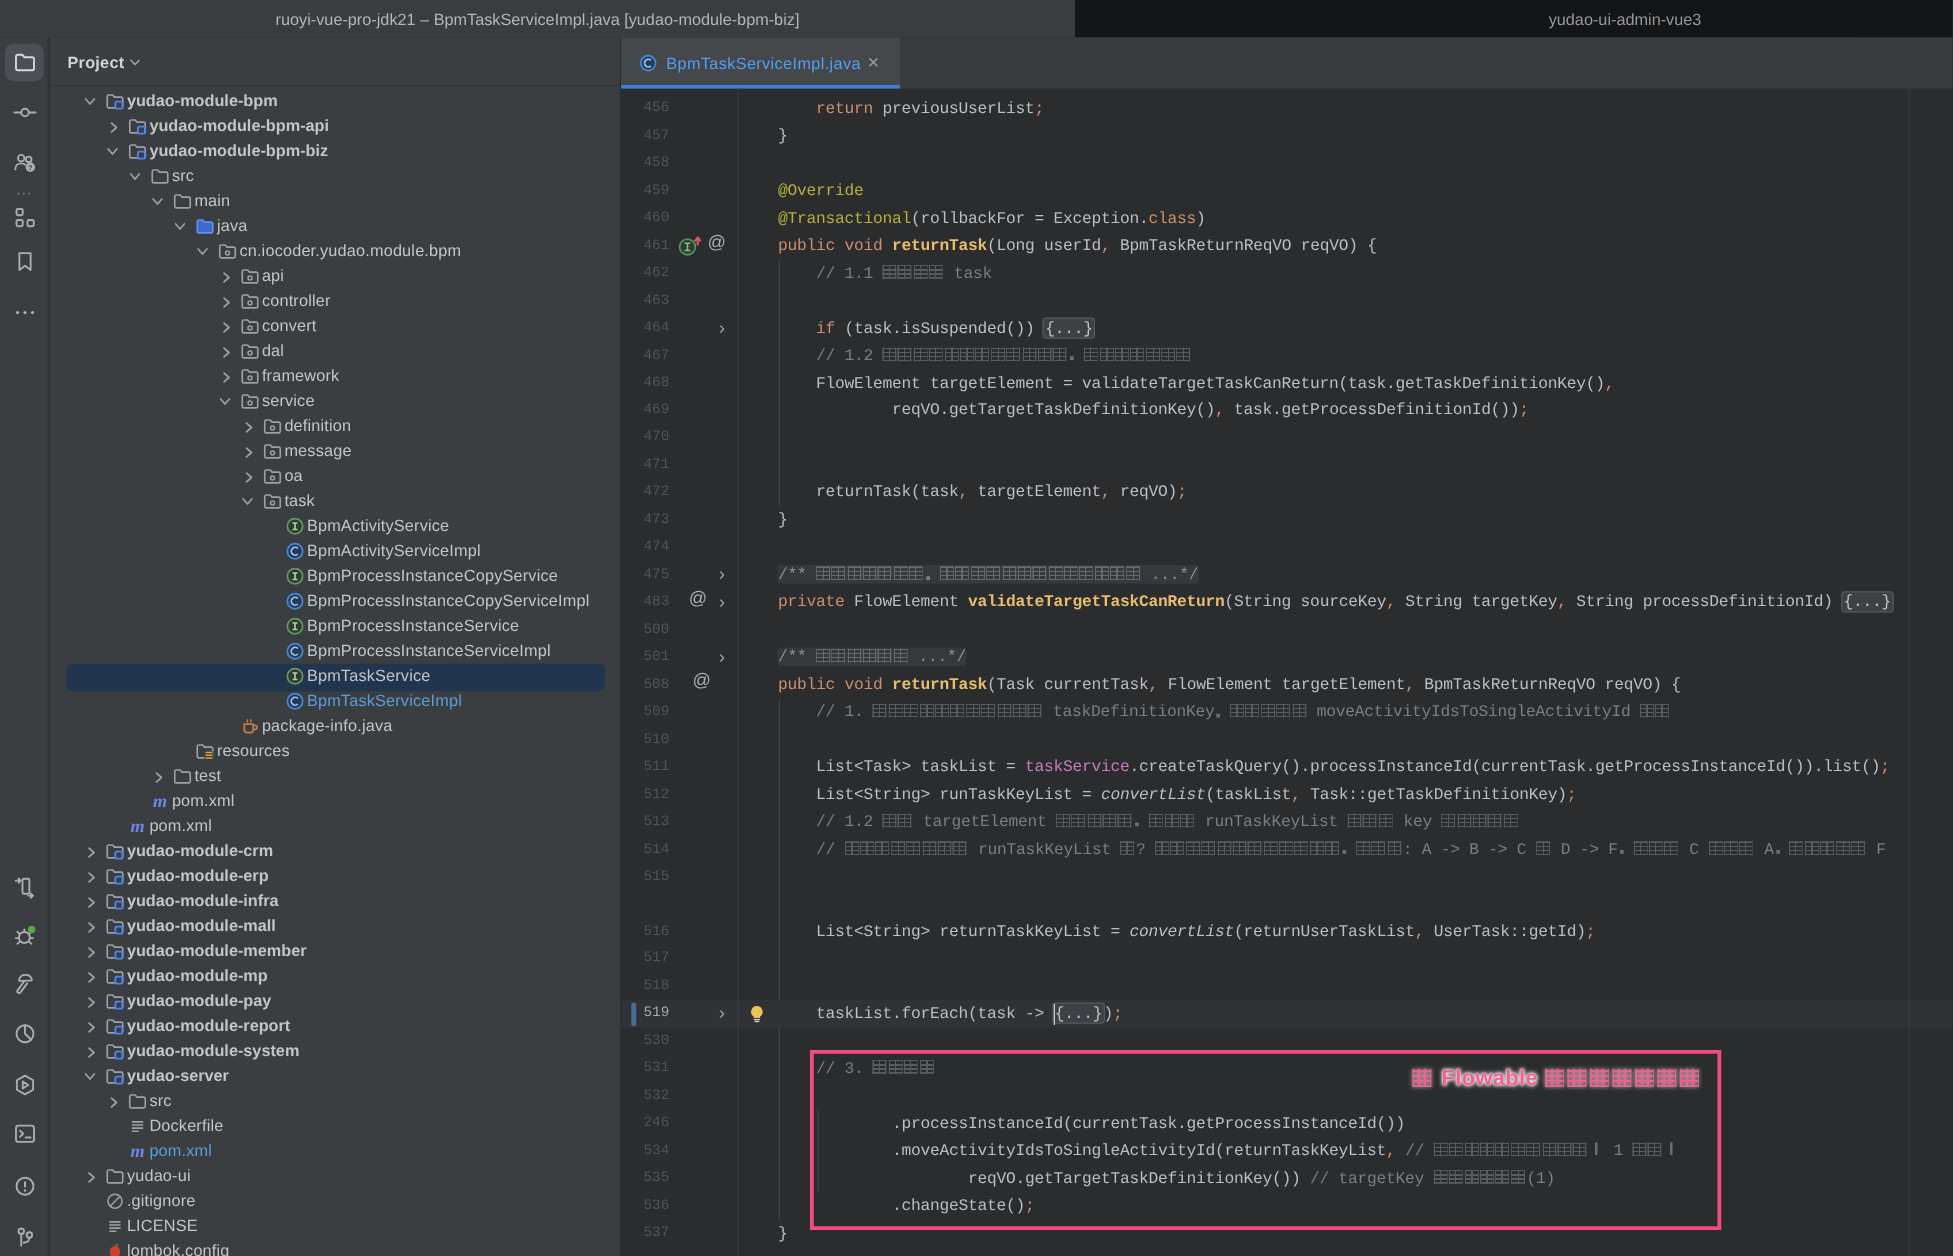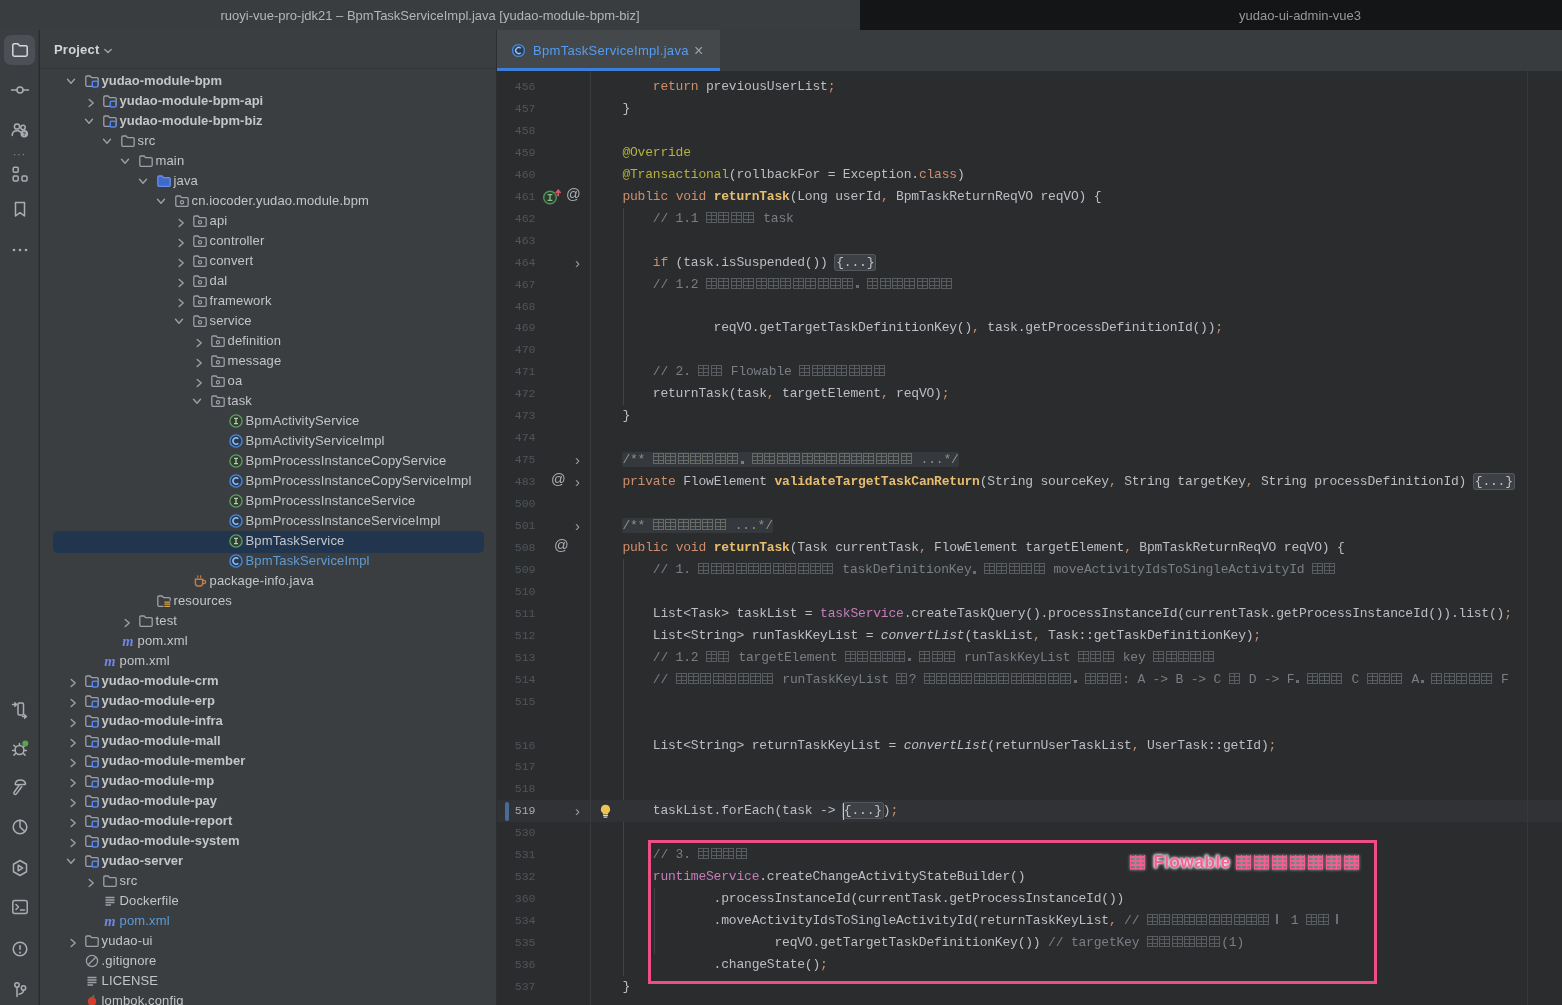--- a/index.html
+++ b/index.html
@@ -532,6 +532,7 @@
 <div class="foldarr" style="top:180.60px">›</div>
 <div class="cl" style="top:180.60px">        <span class="k">if</span> (task.isSuspended()) <span class="fold">{...}</span></div>
 <div class="cl" style="top:202.55px">        <span class="c">// 1.2 <i class="h"></i><i class="h"></i><i class="h"></i><i class="h"></i><i class="h"></i><i class="h"></i><i class="h"></i><i class="h"></i><i class="h"></i><i class="h"></i><i class="h"></i><i class="h"></i><i class="hc"></i><i class="h"></i><i class="h"></i><i class="h"></i><i class="h"></i><i class="h"></i><i class="h"></i><i class="h"></i></span></div>
+<div class="cl" style="top:224.50px">        FlowElement targetElement = validateTargetTaskCanReturn(task.getTaskDefinitionKey()<span class="k">,</span></div>
 <div class="cl" style="top:246.45px">                reqVO.getTargetTaskDefinitionKey()<span class="k">,</span> task.getProcessDefinitionId())<span class="k">;</span></div>
 <div class="cl" style="top:268.40px"></div>
 <div class="cl" style="top:290.35px">        <span class="c">// 2. <i class="h"></i><i class="h"></i> Flowable <i class="h"></i><i class="h"></i><i class="h"></i><i class="h"></i><i class="h"></i><i class="h"></i><i class="h"></i></span></div>

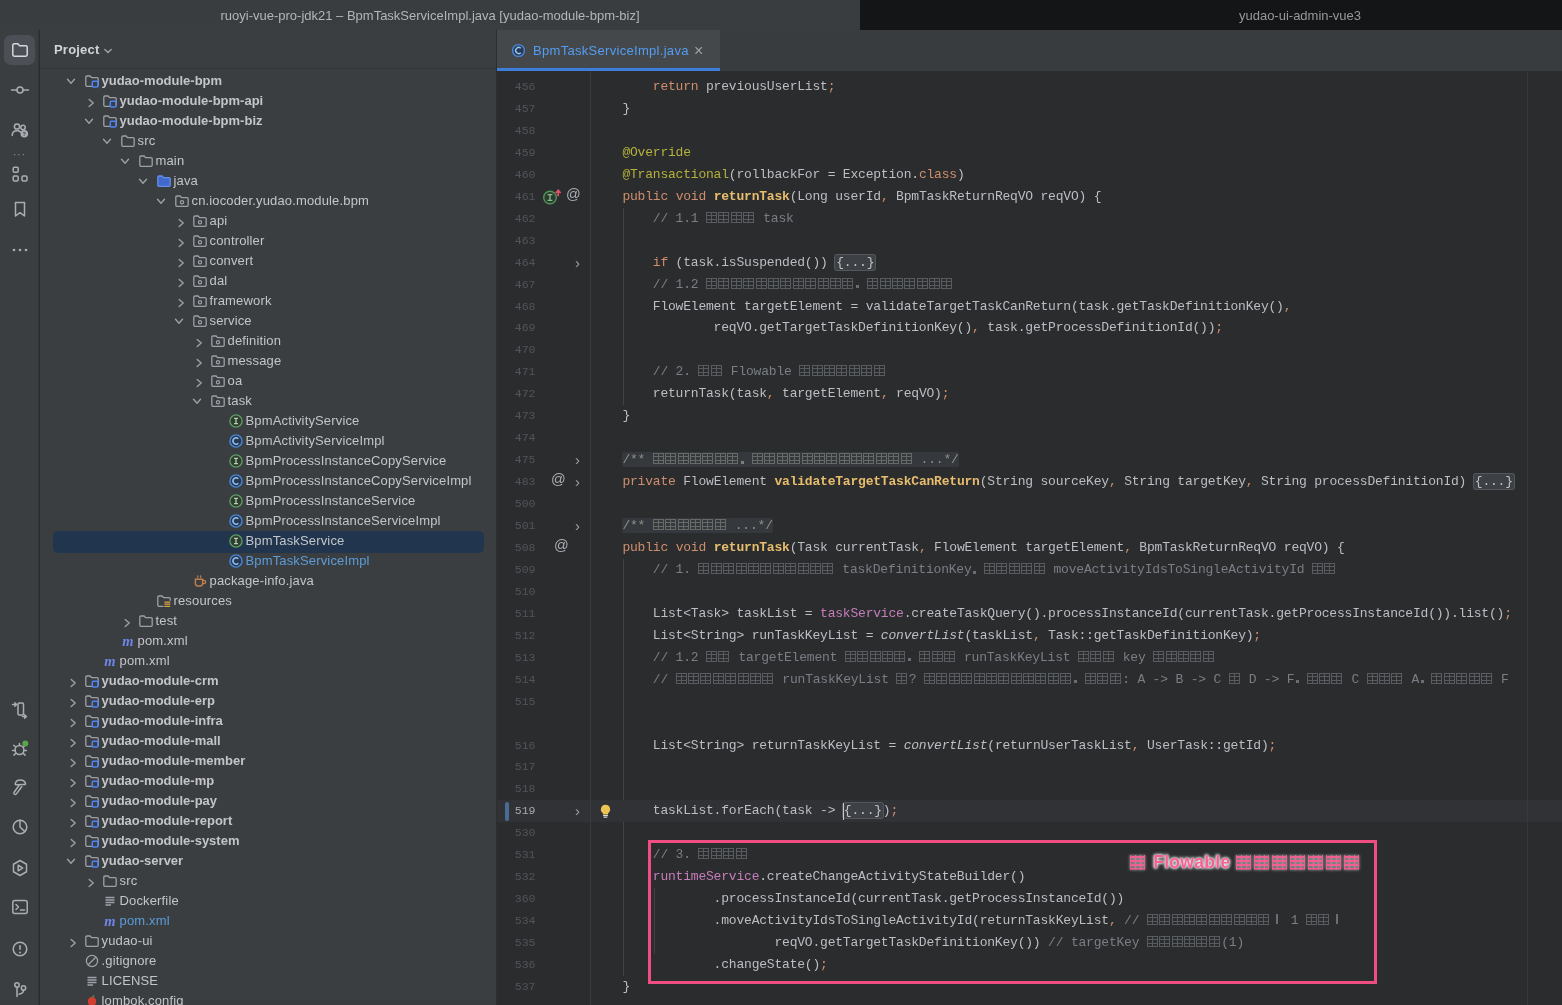--- a/index.html
+++ b/index.html
@@ -535,7 +535,6 @@
 <div class="cl" style="top:224.50px">        FlowElement targetElement = validateTargetTaskCanReturn(task.getTaskDefinitionKey()<span class="k">,</span></div>
 <div class="cl" style="top:246.45px">                reqVO.getTargetTaskDefinitionKey()<span class="k">,</span> task.getProcessDefinitionId())<span class="k">;</span></div>
 <div class="cl" style="top:268.40px"></div>
-<div class="cl" style="top:290.35px">        <span class="c">// 2. <i class="h"></i><i class="h"></i> Flowable <i class="h"></i><i class="h"></i><i class="h"></i><i class="h"></i><i class="h"></i><i class="h"></i><i class="h"></i></span></div>
 <div class="cl" style="top:312.30px">        returnTask(task<span class="k">,</span> targetElement<span class="k">,</span> reqVO)<span class="k">;</span></div>
 <div class="cl" style="top:334.25px">    }</div>
 <div class="cl" style="top:356.20px"></div>

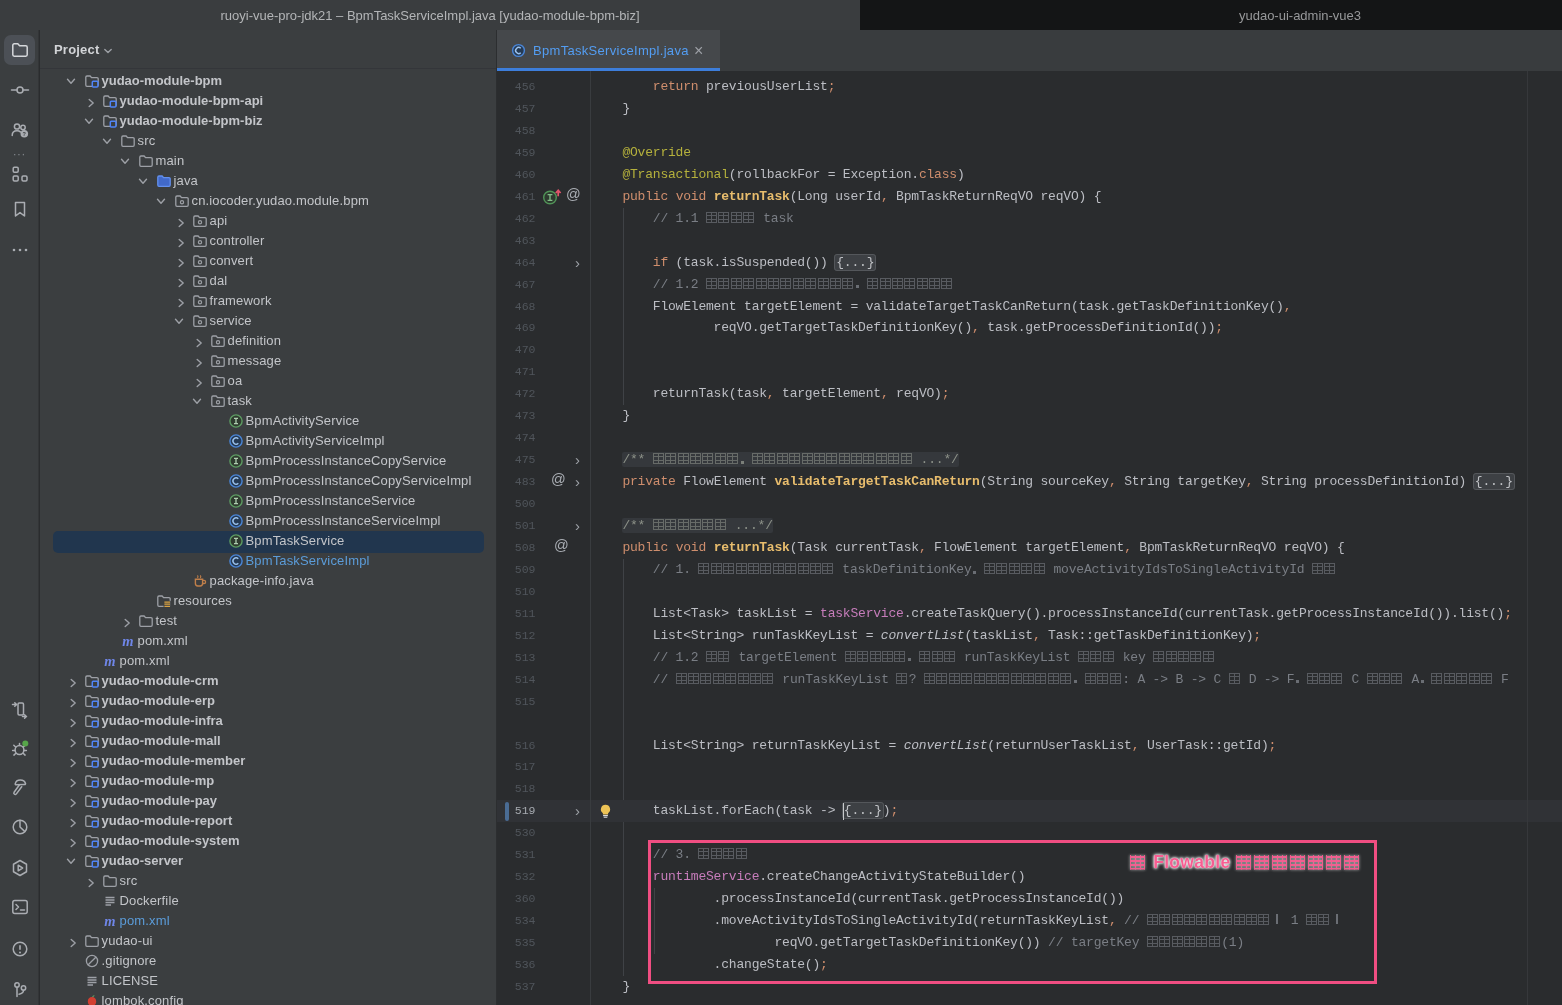--- a/index.html
+++ b/index.html
@@ -566,7 +566,6 @@
 <div class="cl" style="top:729.35px">        taskList.forEach(task -&gt; <span class="caret"></span><span class="fold">{...}</span>)<span class="k">;</span></div>
 <div class="cl" style="top:751.30px"></div>
 <div class="cl" style="top:773.25px">        <span class="c">// 3. <i class="h"></i><i class="h"></i><i class="h"></i><i class="h"></i></span></div>
-<div class="cl" style="top:795.20px">        <span class="f">runtimeService</span>.createChangeActivityStateBuilder()</div>
 <div class="cl" style="top:817.15px">                .processInstanceId(currentTask.getProcessInstanceId())</div>
 <div class="cl" style="top:839.10px">                .moveActivityIdsToSingleActivityId(returnTaskKeyList<span class="k">,</span> <span class="c">// <i class="h"></i><i class="h"></i><i class="h"></i><i class="h"></i><i class="h"></i><i class="h"></i><i class="h"></i><i class="h"></i><i class="h"></i><i class="h"></i><i class="hb"></i> 1 <i class="h"></i><i class="h"></i><i class="hb"></i></span></div>
 <div class="cl" style="top:861.05px">                        reqVO.getTargetTaskDefinitionKey()) <span class="c">// targetKey <i class="h"></i><i class="h"></i><i class="h"></i><i class="h"></i><i class="h"></i><i class="h"></i>(1)</span></div>

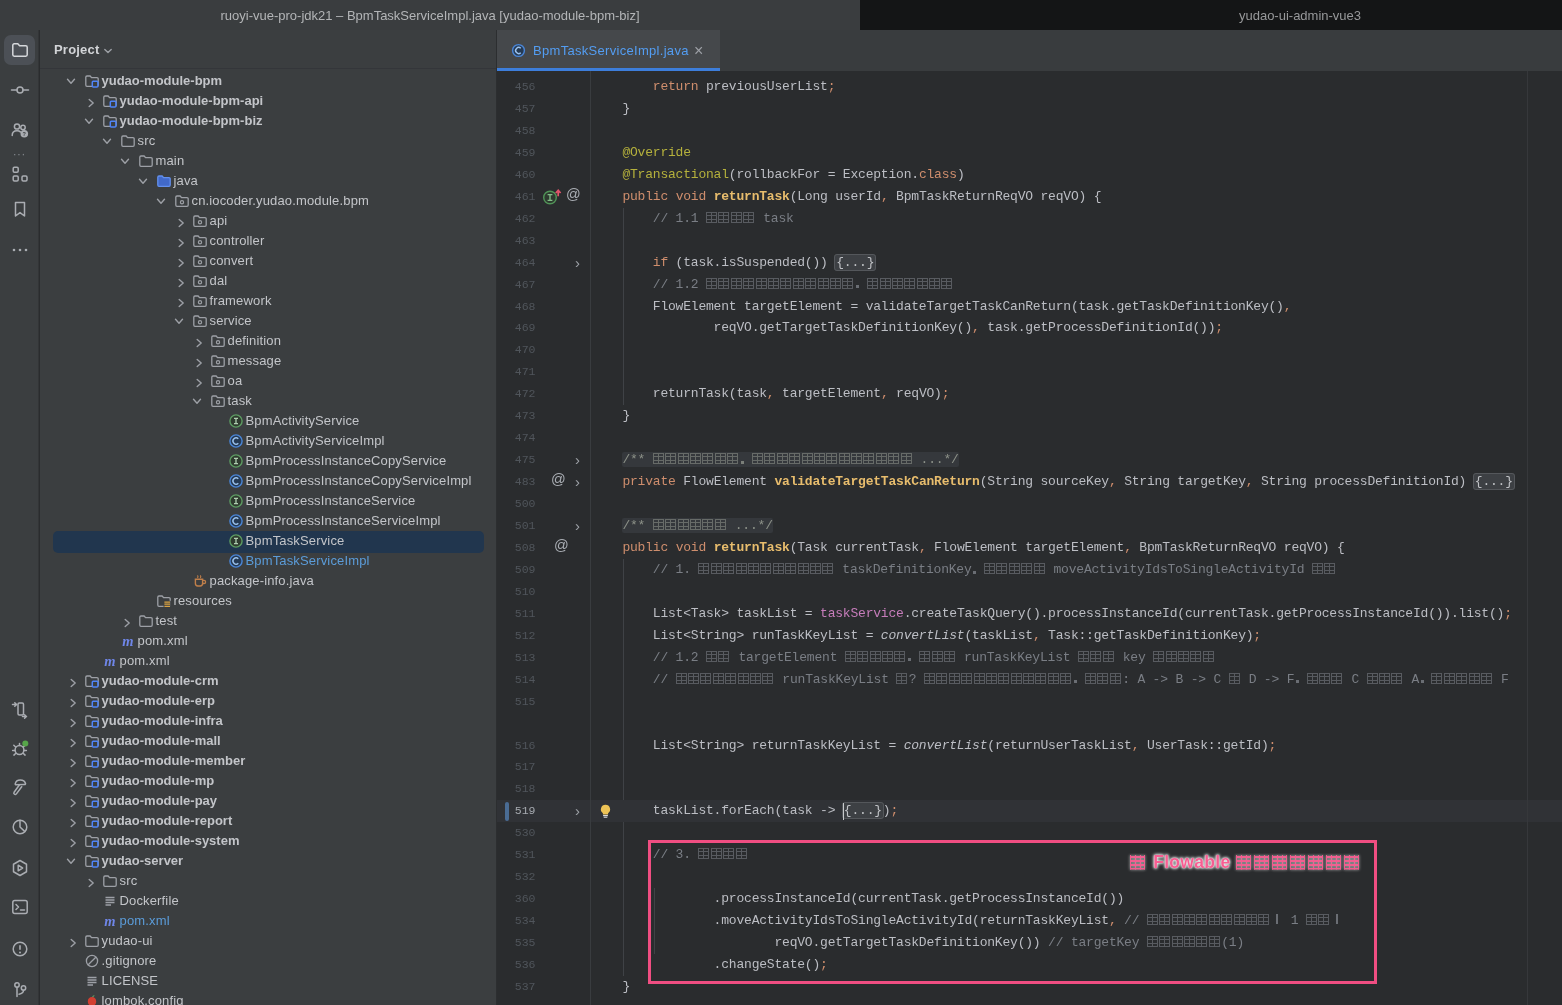--- a/index.html
+++ b/index.html
@@ -511,7 +511,7 @@
 <div class="ln" style="top:751.30px">530</div>
 <div class="ln" style="top:773.25px">531</div>
 <div class="ln" style="top:795.20px">532</div>
-<div class="ln" style="top:817.15px">360</div>
+<div class="ln" style="top:817.15px">246</div>
 <div class="ln" style="top:839.10px">534</div>
 <div class="ln" style="top:861.05px">535</div>
 <div class="ln" style="top:883.00px">536</div>

